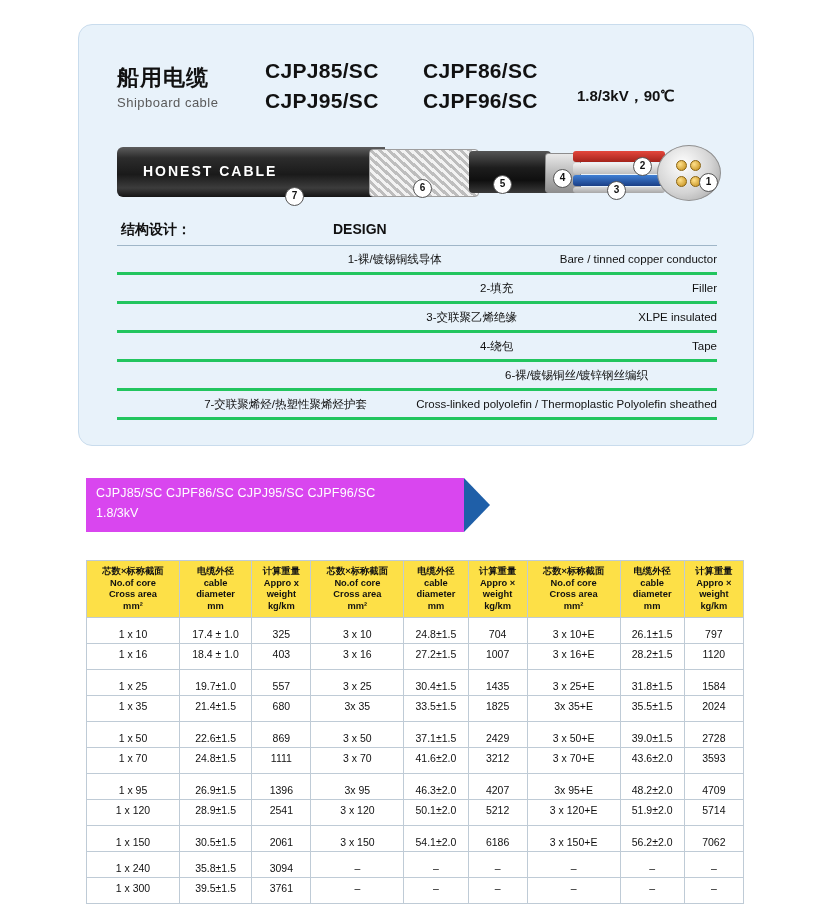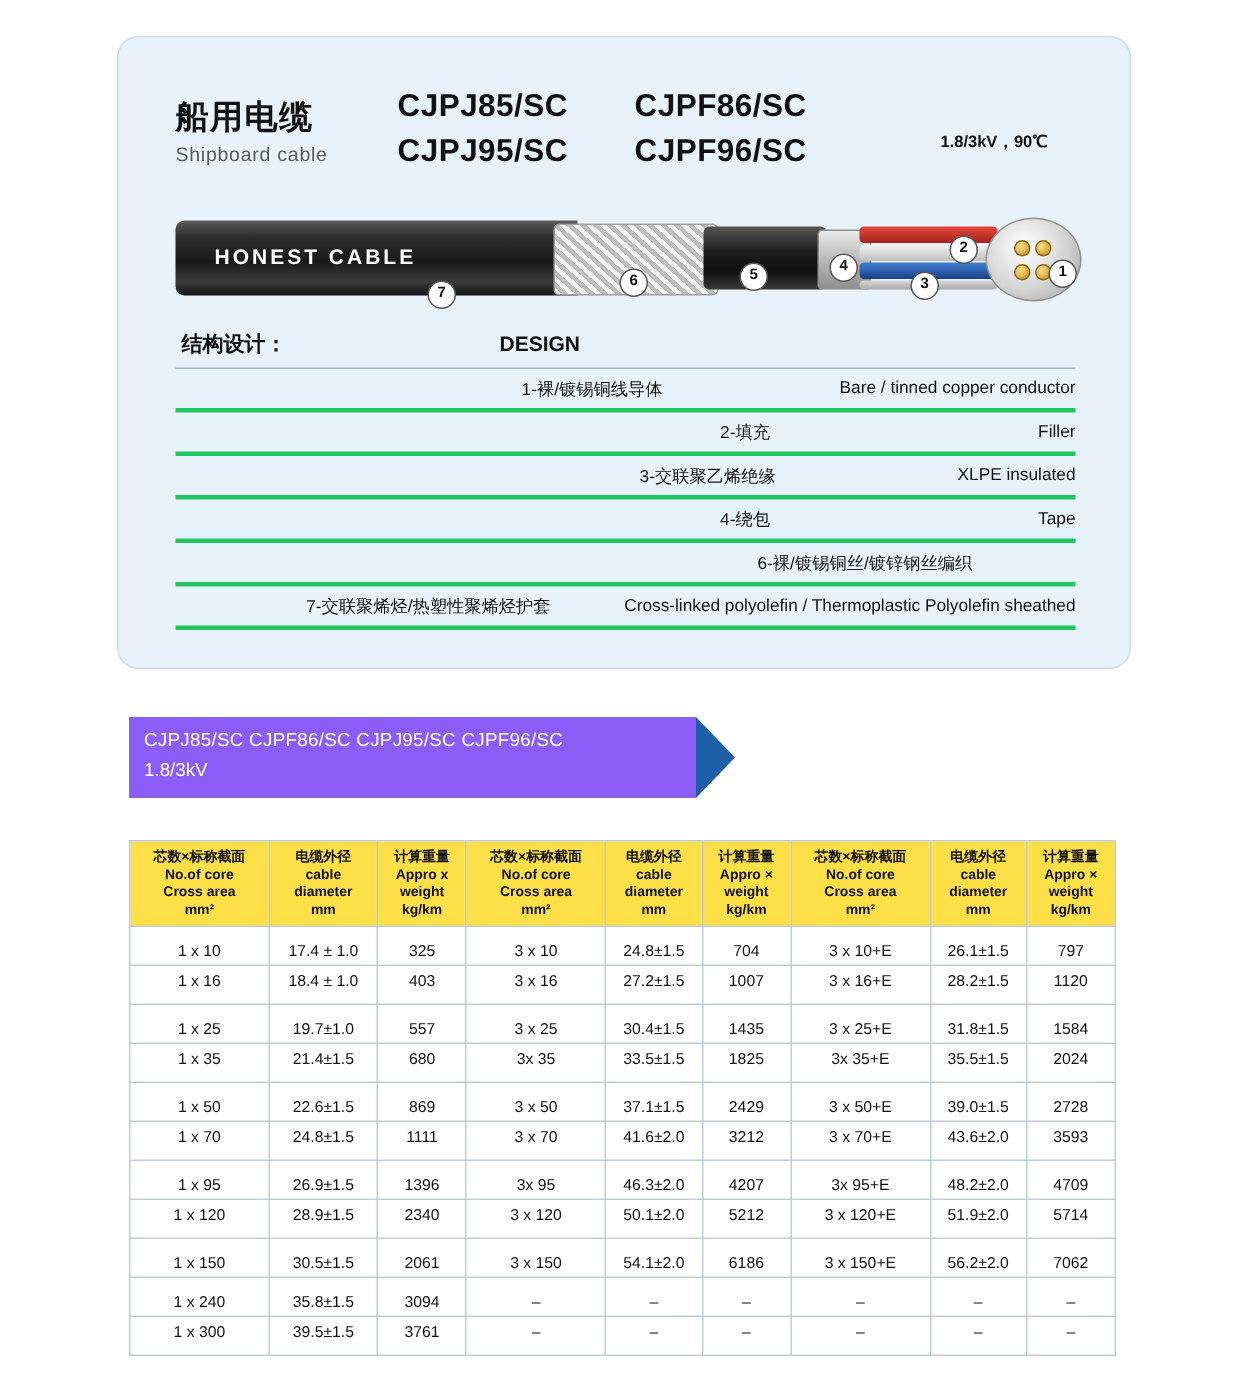--- a/index.html
+++ b/index.html
@@ -20,7 +20,7 @@
   .hdr-codes{position:absolute;left:148px;top:0px;}
   .code-row{display:flex;gap:26px;}
   .code{font-size:21px;font-weight:bold;letter-spacing:.3px;width:132px;}
-  .hdr-volt{position:absolute;left:510px;top:28px;font-size:11px;font-weight:bold;}
+  .hdr-volt{position:absolute;left:460px;top:28px;font-size:15px;font-weight:bold;}
 
   
   .cable{position:absolute;left:38px;top:112px;width:600px;height:68px;}

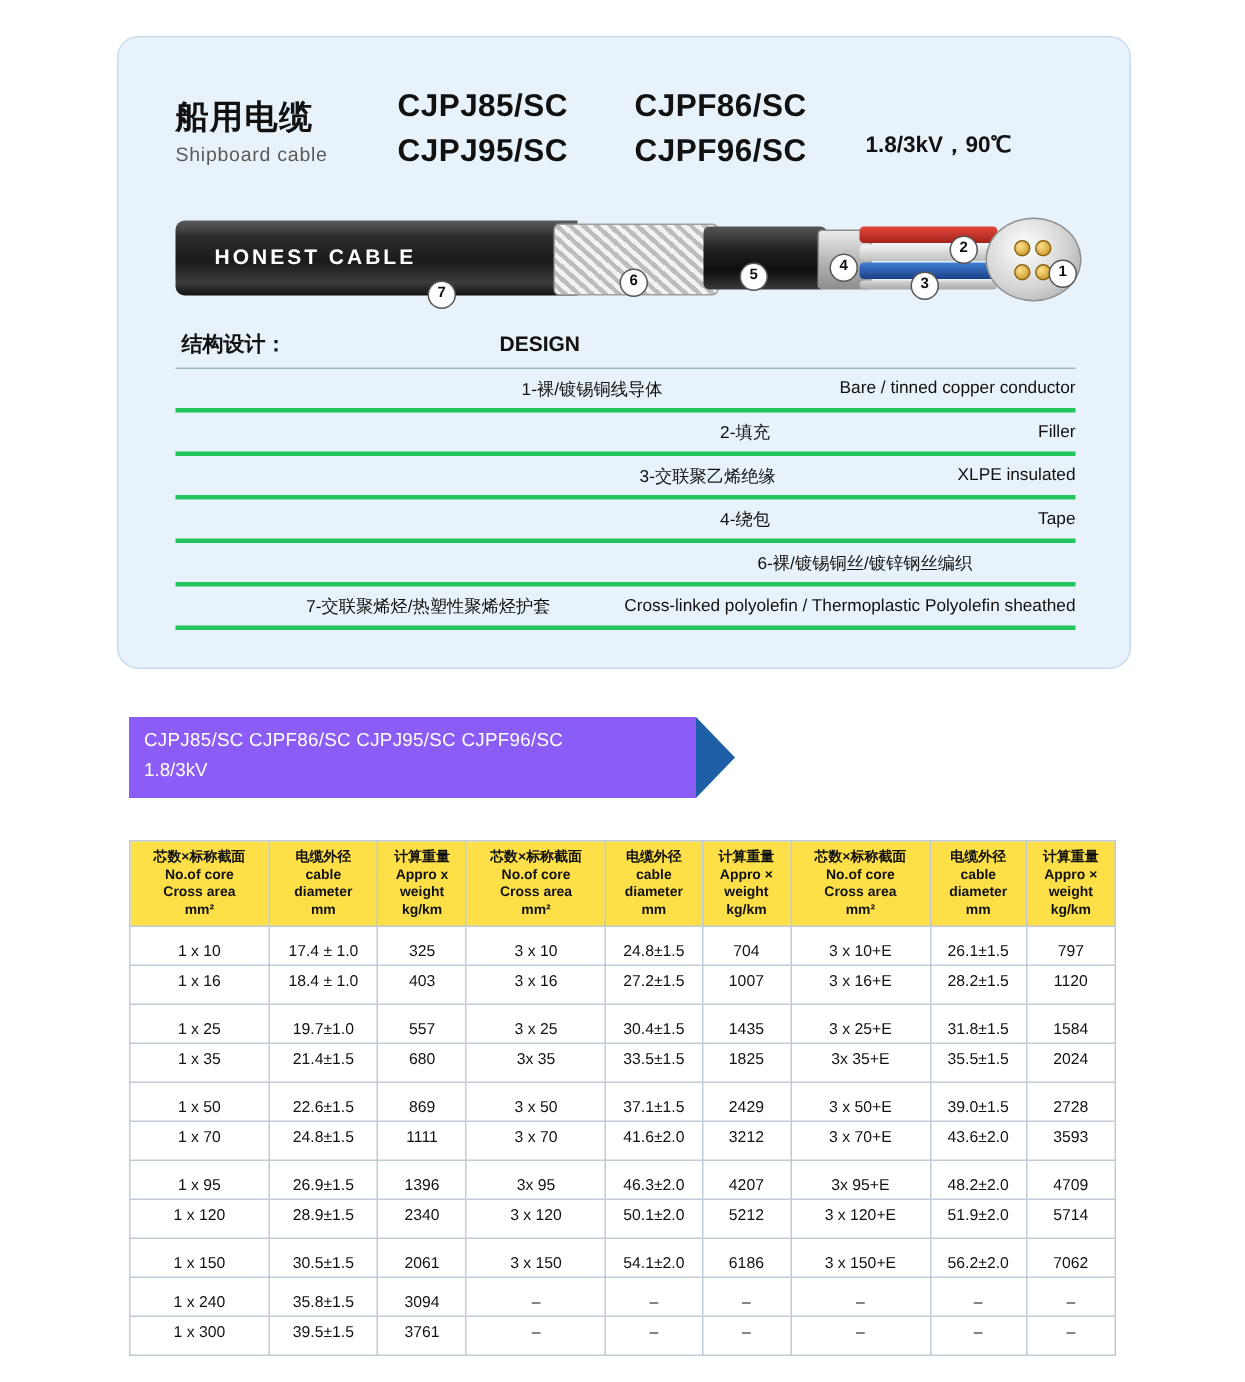--- a/index.html
+++ b/index.html
@@ -75,7 +75,7 @@
   .d-row .en{font-size:11.5px;color:#111;}
 
   
-  .banner{position:absolute;left:86px;top:478px;width:378px;height:54px;background:#8b5cf6;}
+  .banner{position:absolute;left:86px;top:478px;width:378px;height:54px;background:#d946ef;}
   .banner::after{
     content:"";position:absolute;right:-26px;top:0;width:0;height:0;
     border-left:26px solid #1f5fa8;border-top:27px solid transparent;border-bottom:27px solid transparent;

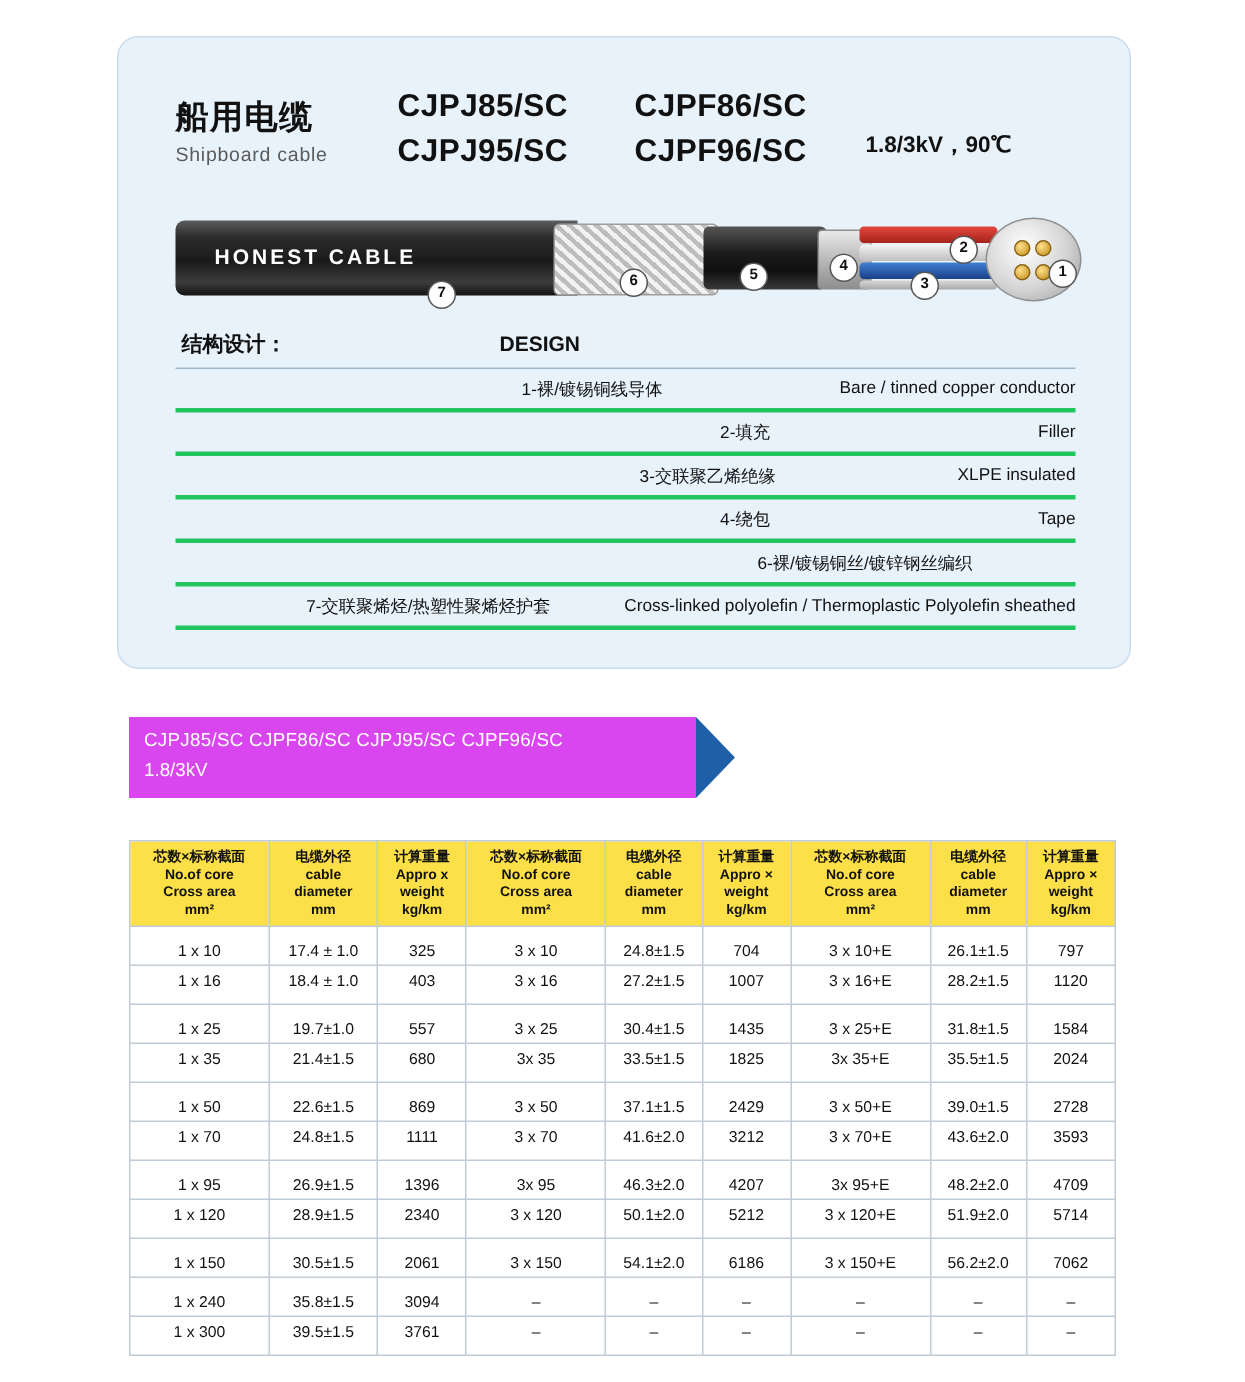--- a/index.html
+++ b/index.html
@@ -318,7 +318,7 @@
       <tr class=" grp-end">
         <td>1 x 120</td>
         <td>28.9±1.5</td>
-        <td>2340</td>
+        <td>2541</td>
         <td>3 x 120</td>
         <td>50.1±2.0</td>
         <td>5212</td>

